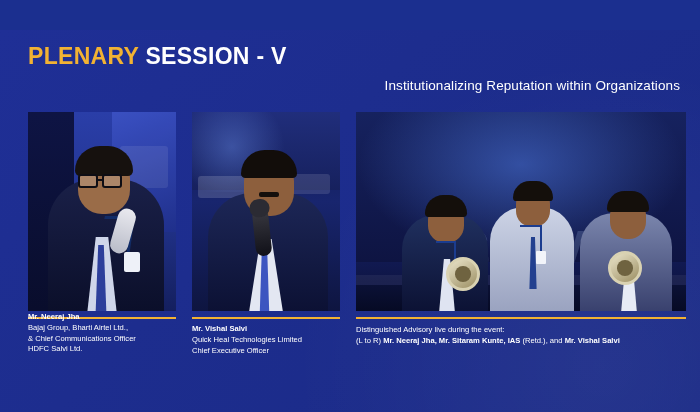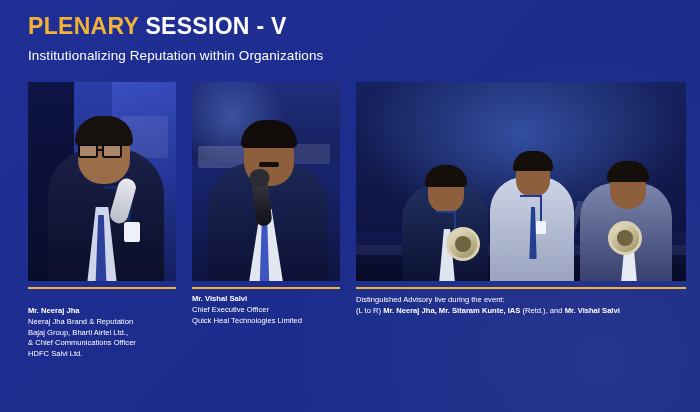--- a/index.html
+++ b/index.html
@@ -17,6 +17,7 @@
     background:
       radial-gradient(circle at 86% 88%, rgba(255,255,255,0.05) 0%, rgba(255,255,255,0) 45%),
       linear-gradient(135deg,#1f2f96 0%, #1d2d8e 40%, #1a2a86 100%);
+    margin-top: 30px;
   }
   .header {
     position:absolute; left:28px; top:14px; right:20px;

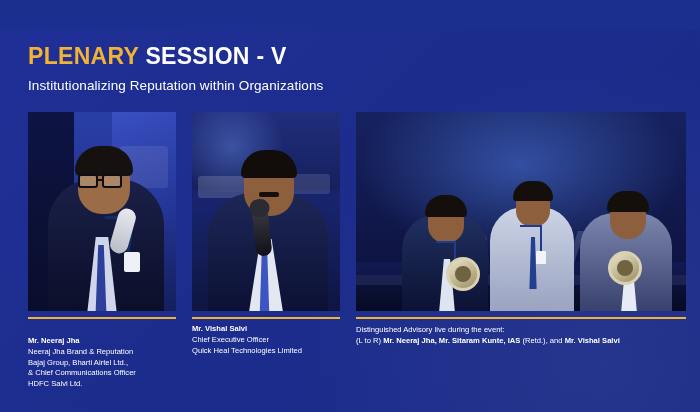--- a/index.html
+++ b/index.html
@@ -37,6 +37,7 @@
     font-weight:normal;
     color:#ffffff;
     letter-spacing:0.1px;
+    text-align:right;
   }
 
   .cards {

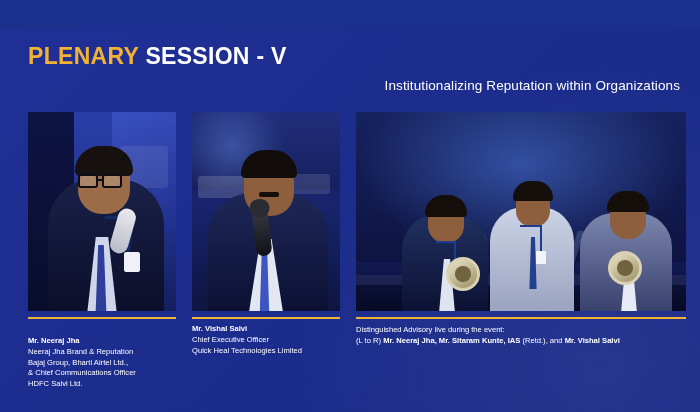--- a/index.html
+++ b/index.html
@@ -237,7 +237,7 @@
         <div class="p1-mic"></div>
       </div>
       <div class="cap-rule" style="top:205px;width:148px;"></div>
-      <div class="cap" style="top:224px;width:150px;">
+      <div class="cap" style="top:200px;width:150px;">
         <div class="name">Mr. Neeraj Jha</div>
         <div>Neeraj Jha Brand &amp; Reputation</div>
         <div>Bajaj Group, Bharti Airtel Ltd.,</div>

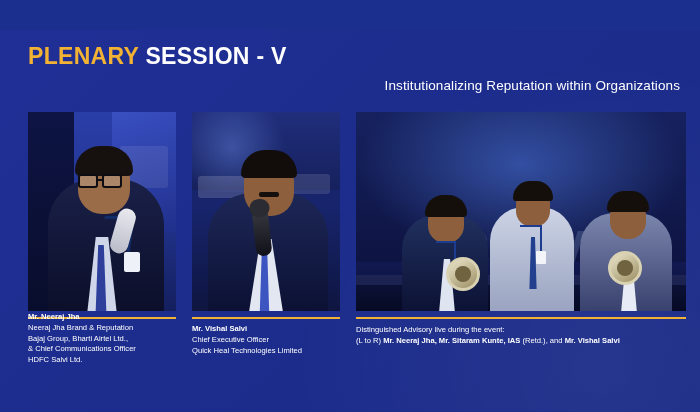--- a/index.html
+++ b/index.html
@@ -239,7 +239,6 @@
       <div class="cap-rule" style="top:205px;width:148px;"></div>
       <div class="cap" style="top:200px;width:150px;">
         <div class="name">Mr. Neeraj Jha</div>
-        <div>Neeraj Jha Brand &amp; Reputation</div>
         <div>Bajaj Group, Bharti Airtel Ltd.,</div>
         <div>&amp; Chief Communications Officer</div>
         <div>HDFC Salvi Ltd.</div>

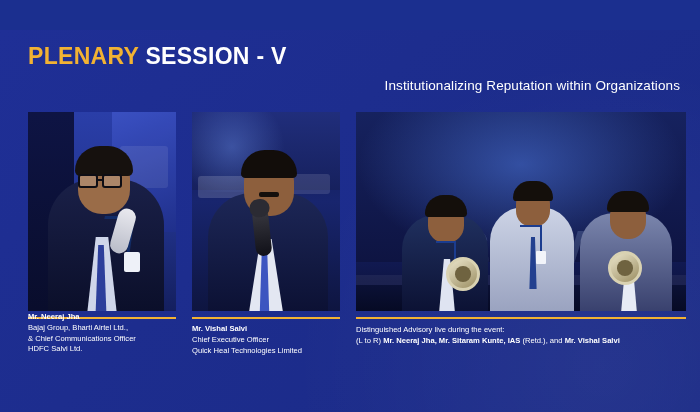--- a/index.html
+++ b/index.html
@@ -263,8 +263,8 @@
       <div class="cap-rule" style="top:205px;width:148px;"></div>
       <div class="cap" style="top:212px;width:150px;">
         <div class="name">Mr. Vishal Salvi</div>
+        <div>Quick Heal Technologies Limited</div>
         <div>Chief Executive Officer</div>
-        <div>Quick Heal Technologies Limited</div>
       </div>
     </div>
 

